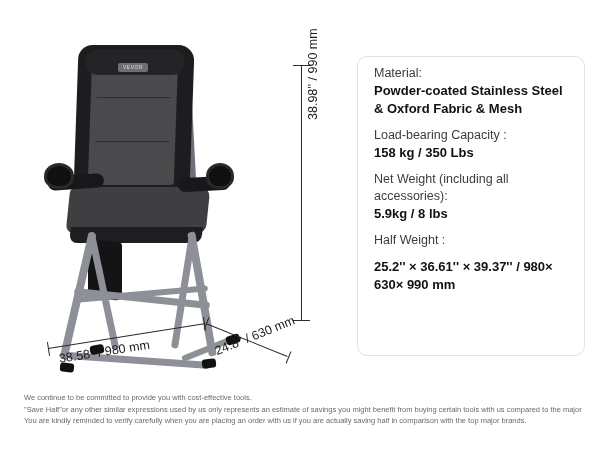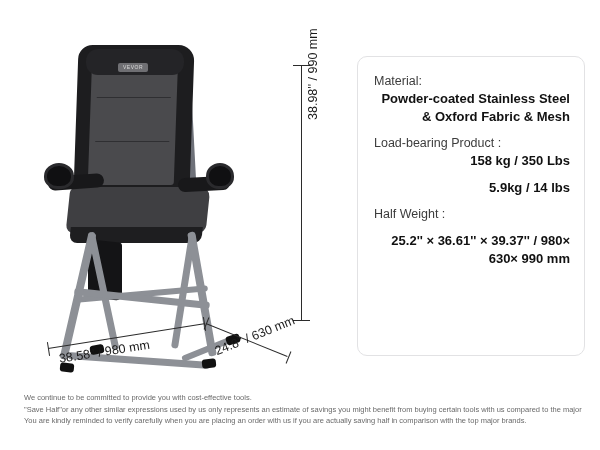--- a/index.html
+++ b/index.html
@@ -250,7 +250,7 @@
     border-radius: 10px;
     background: #ffffff;
     box-sizing: border-box;
-    padding: 16px 14px 10px 16px;
+    padding: 8px 14px 10px 16px;
   }
   .spec-group {
     margin-bottom: 9px;

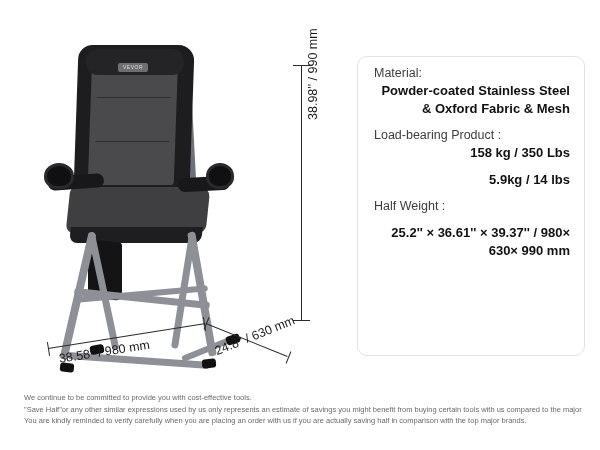--- a/index.html
+++ b/index.html
@@ -265,7 +265,6 @@
     color: #111111;
     font-weight: bold;
     line-height: 18px;
-    text-align: right;
   }
 
   

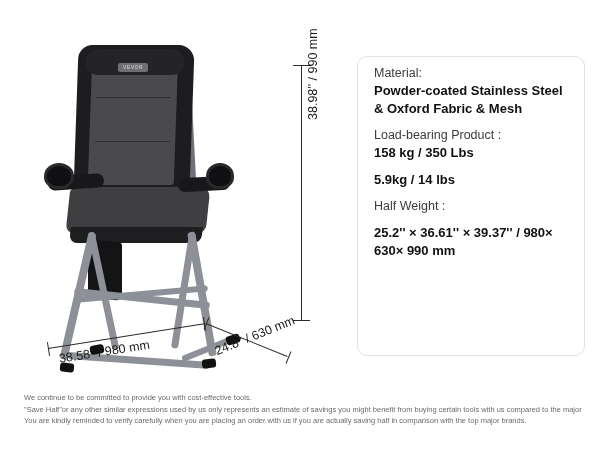--- a/index.html
+++ b/index.html
@@ -336,7 +336,7 @@
       <div class="spec-value">Powder-coated Stainless Steel &amp; Oxford Fabric &amp; Mesh</div>
     </div>
     <div class="spec-group">
-      <div class="spec-label">Load-bearing Product :</div>
+      <div class="spec-label">Load-bearing Capacity :</div>
       <div class="spec-value">158 kg / 350 Lbs</div>
     </div>
     <div class="spec-group">

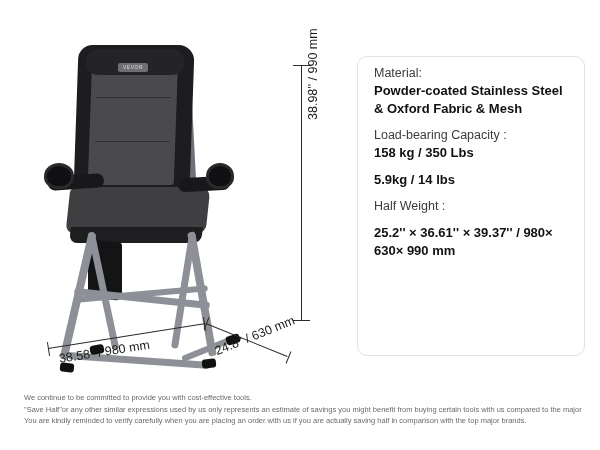--- a/index.html
+++ b/index.html
@@ -340,6 +340,7 @@
       <div class="spec-value">158 kg / 350 Lbs</div>
     </div>
     <div class="spec-group">
+      <div class="spec-label">Net Weight (including all accessories):</div>
       <div class="spec-value">5.9kg / 14 lbs</div>
     </div>
     <div class="spec-group">

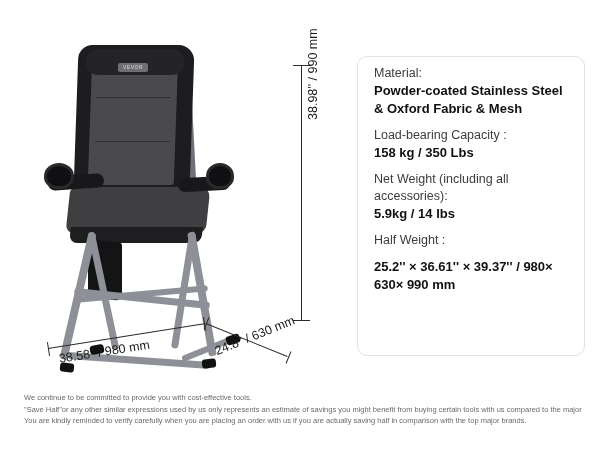--- a/index.html
+++ b/index.html
@@ -341,7 +341,7 @@
     </div>
     <div class="spec-group">
       <div class="spec-label">Net Weight (including all accessories):</div>
-      <div class="spec-value">5.9kg / 14 lbs</div>
+      <div class="spec-value">5.9kg / 8 lbs</div>
     </div>
     <div class="spec-group">
       <div class="spec-label">Half Weight :</div>

